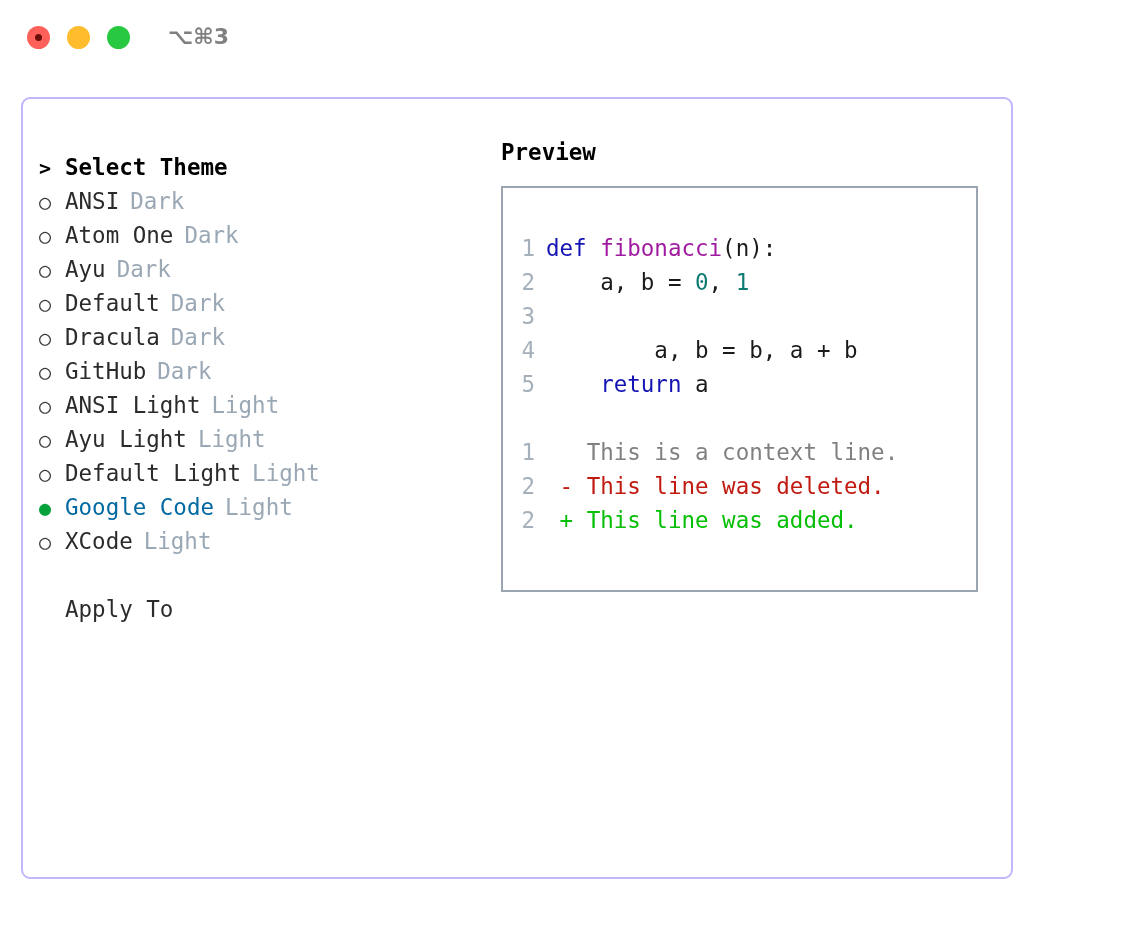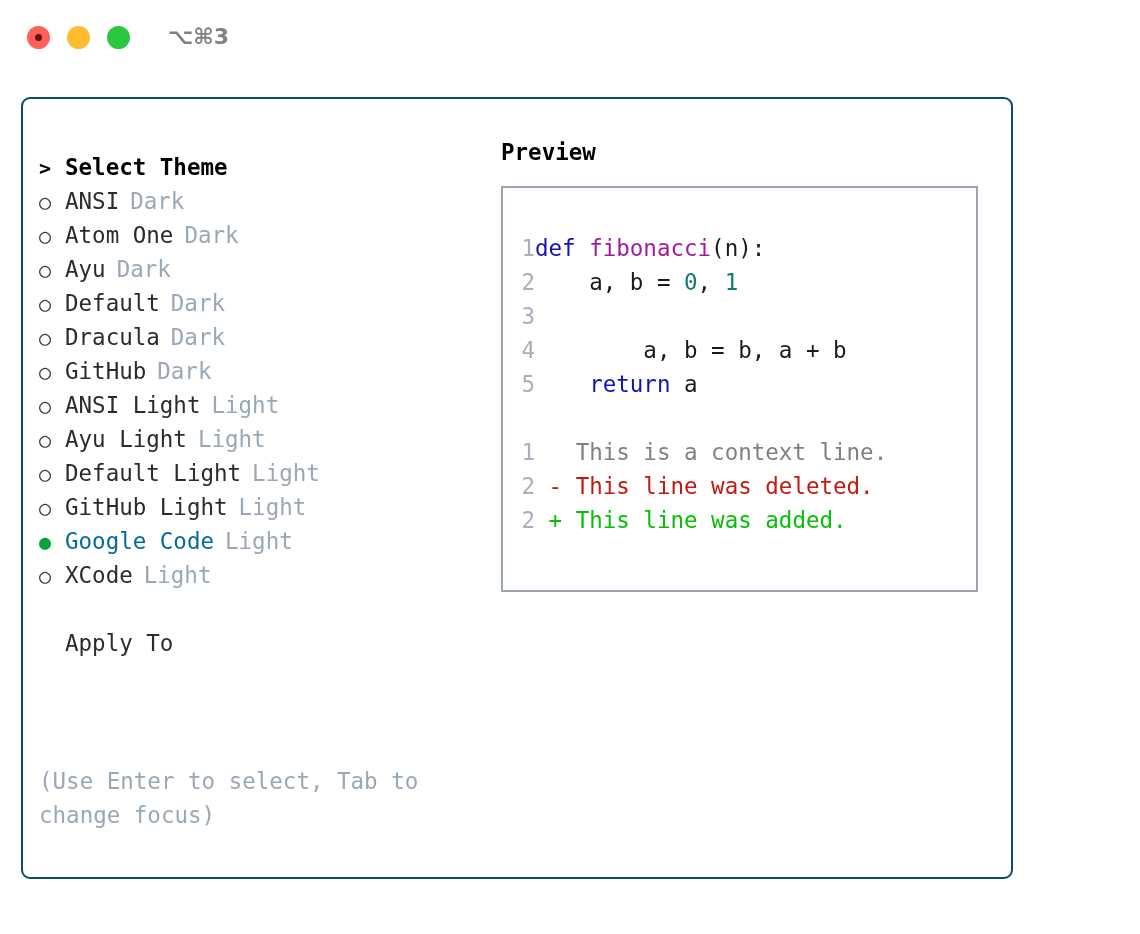--- a/index.html
+++ b/index.html
@@ -75,7 +75,7 @@
     top: 97px;
     width: 992px;
     height: 782px;
-    border: 2px solid #0c4a6e;
+    border: 2px solid #c4b5fd;
     border-radius: 9px;
     background: #ffffff;
     box-sizing: border-box;

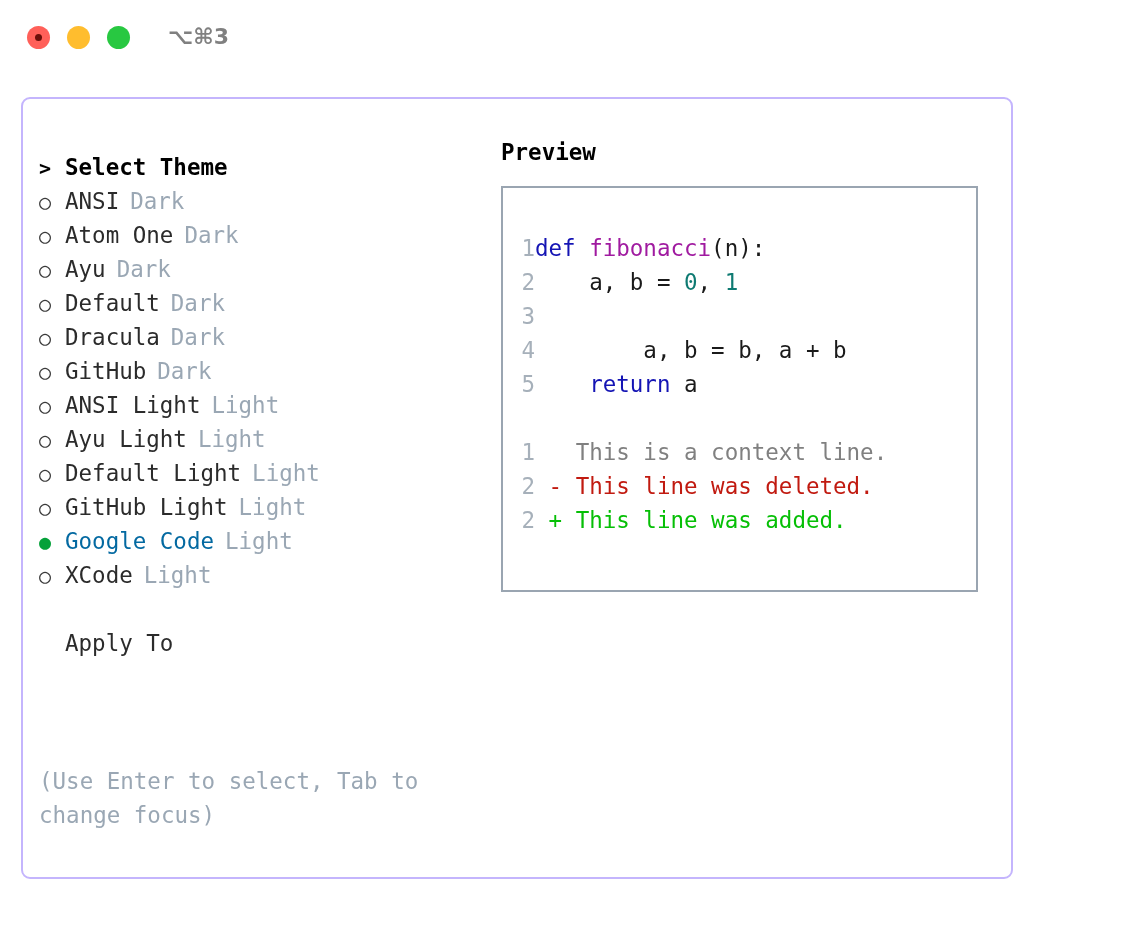--- a/index.html
+++ b/index.html
@@ -171,6 +171,7 @@
     flex: 0 0 26px;
   }
   .codetext {
+    margin-left: 11px;
     white-space: pre;
   }
   .blank-line { height: 34px; }

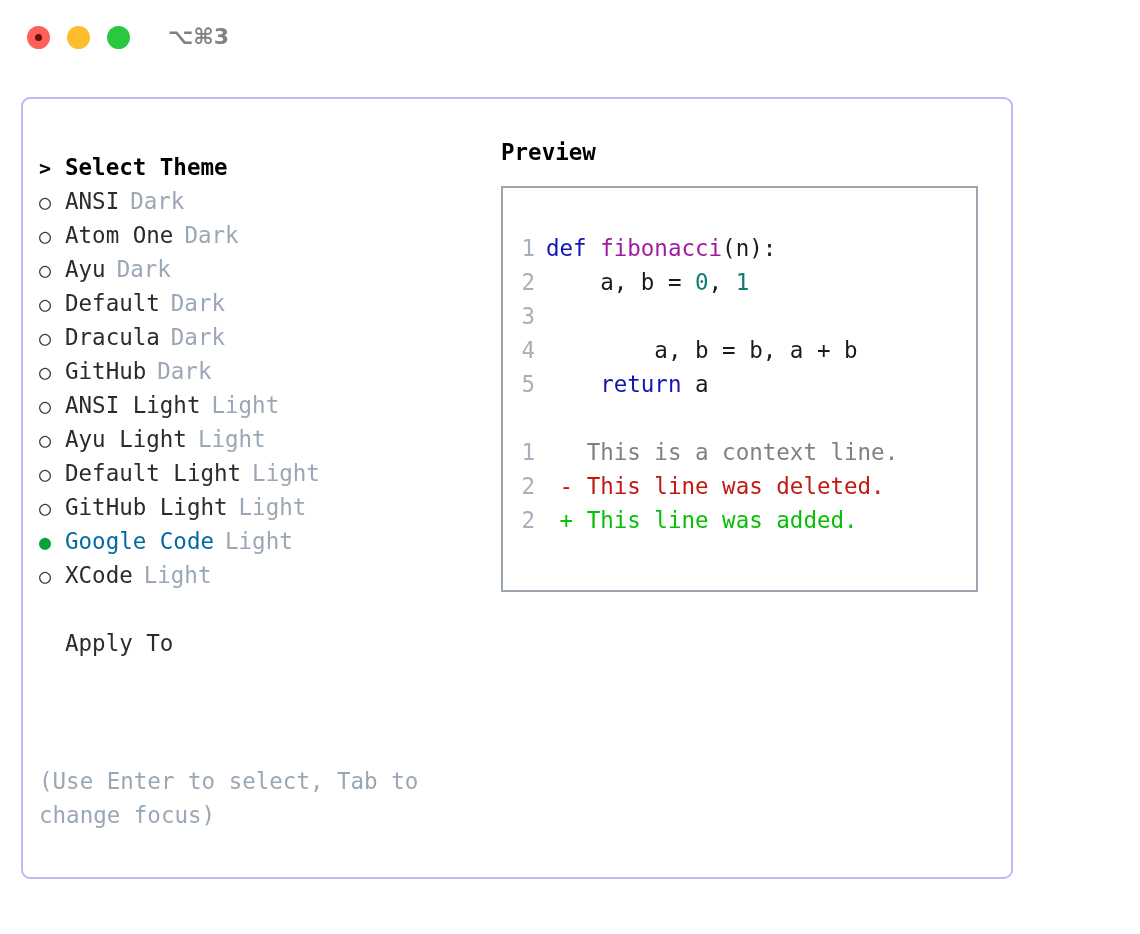--- a/index.html
+++ b/index.html
@@ -216,7 +216,6 @@
           <div class="row"><span class="marker">○</span><span class="label">ANSI Light</span><span class="variant">Light</span></div>
           <div class="row"><span class="marker">○</span><span class="label">Ayu Light</span><span class="variant">Light</span></div>
           <div class="row"><span class="marker">○</span><span class="label">Default Light</span><span class="variant">Light</span></div>
-          <div class="row"><span class="marker">○</span><span class="label">GitHub Light</span><span class="variant">Light</span></div>
           <div class="row"><span class="marker sel">●</span><span class="label sel">Google Code</span><span class="variant">Light</span></div>
           <div class="row"><span class="marker">○</span><span class="label">XCode</span><span class="variant">Light</span></div>
         </div>

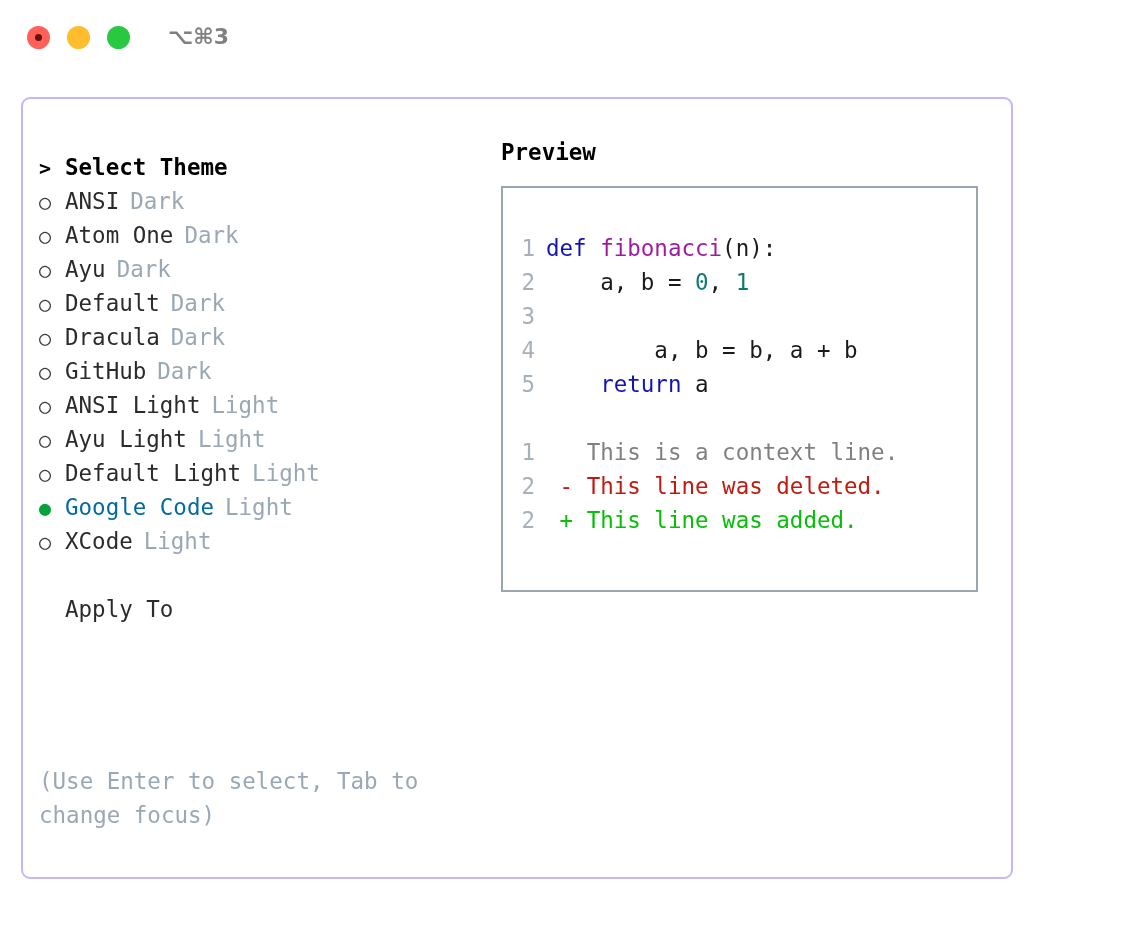--- a/index.html
+++ b/index.html
@@ -227,7 +227,6 @@
       </div>
     </div>
 
-    <div id="hint">(Use Enter to select, Tab to change focus)</div>
 
     <div id="right-col">
       <div id="preview-title">Preview</div>

